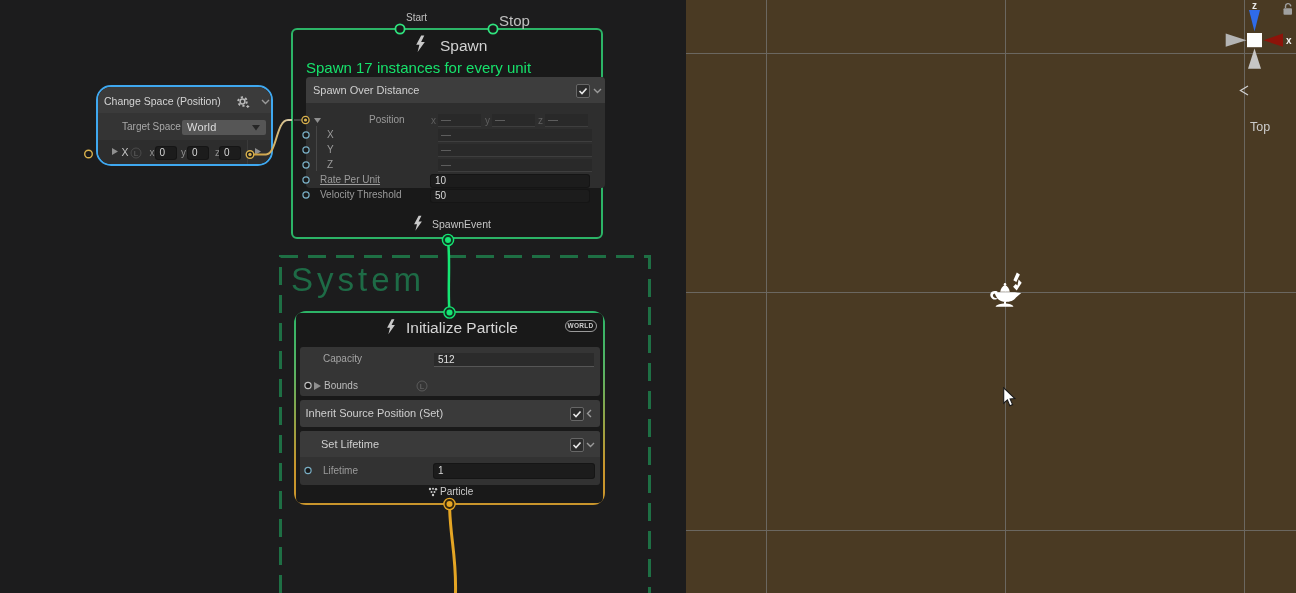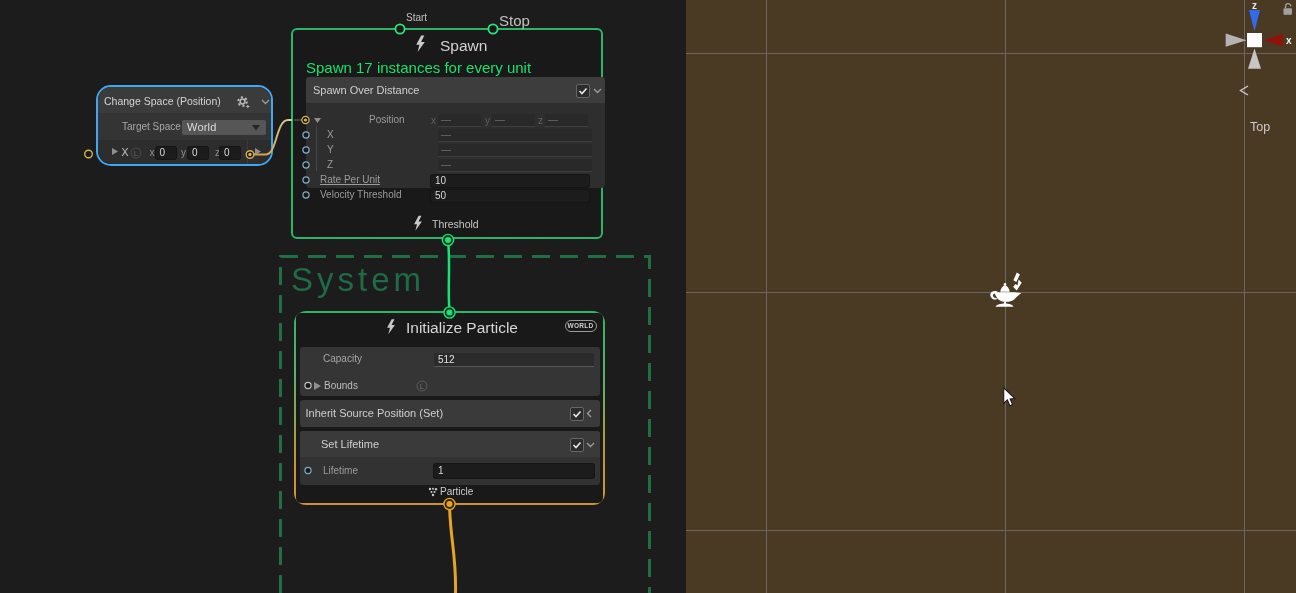--- a/index.html
+++ b/index.html
@@ -75,7 +75,7 @@
     <svg class="abs" style="left:120px;top:184px;" width="10" height="19" viewBox="0 0 11 17">
       <path d="M6.2 0 L1.2 9.2 L4.4 9.2 L2.6 16.6 L9.8 6.4 L6.1 6.4 L9.3 0 Z" fill="#c9c9c9"></path>
     </svg>
-    <div class="abs" style="left:139px;top:188px;font-size:10.5px;color:#c5c5c5;">Threshold</div>
+    <div class="abs" style="left:139px;top:188px;font-size:10.5px;color:#c5c5c5;">SpawnEvent</div>
   </div>
 
   <div id="csNode">

